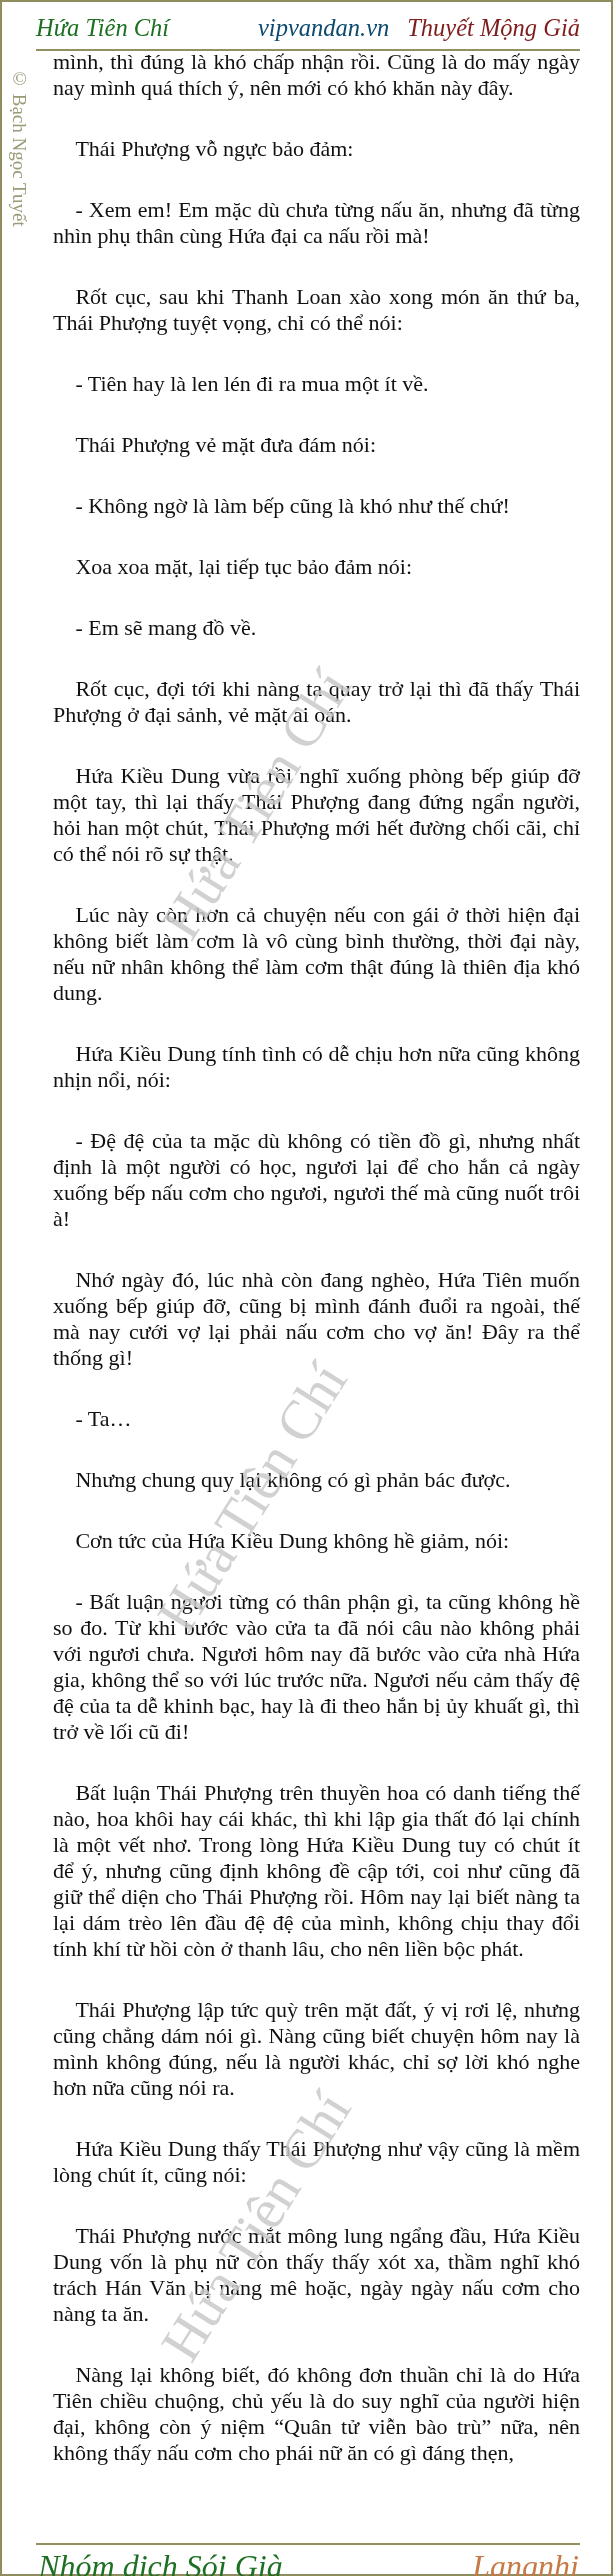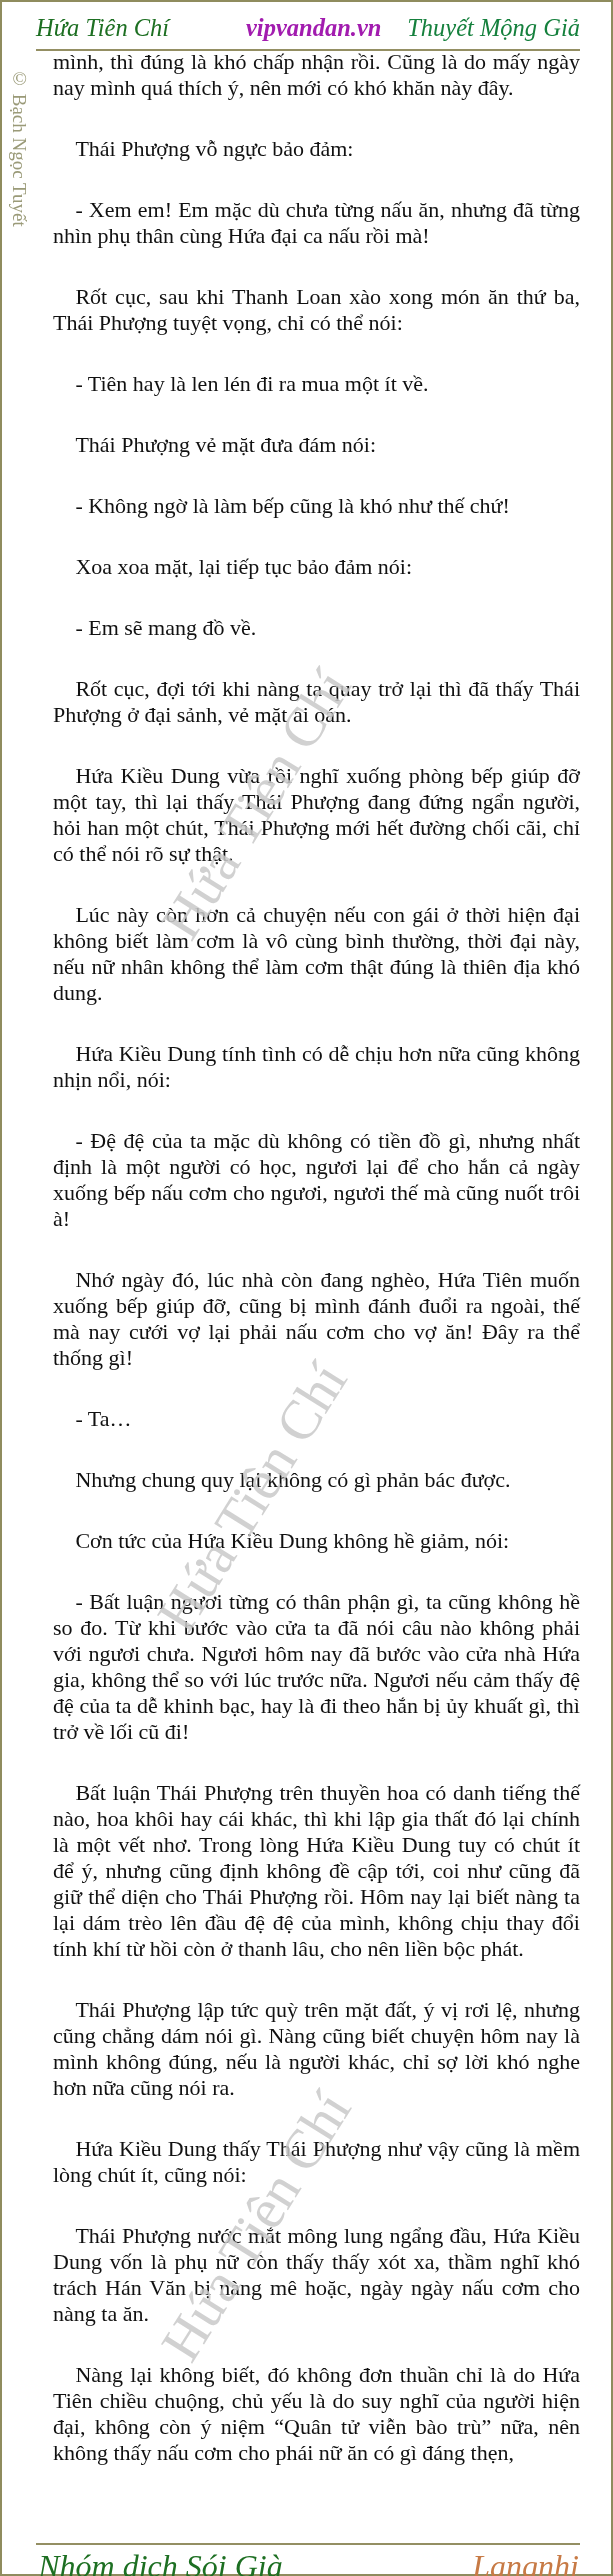--- a/index.html
+++ b/index.html
@@ -17,7 +17,7 @@
   }
   .header span { position: absolute; top: 8.7px; font-style: italic; font-size: 24.5px; }
   .h-left { left: 0; color: #1d6f22; }
-  .h-center { left: 210px; color: #a21caf; font-weight: bold; }
+  .h-center { left: 222px; color: #0c4a6e; }
   .h-right { right: 0; color: #15803d; }
   .side-copy {
     position: absolute; left: 5.8px; top: 68px; width: 24.5px; height: 188px;

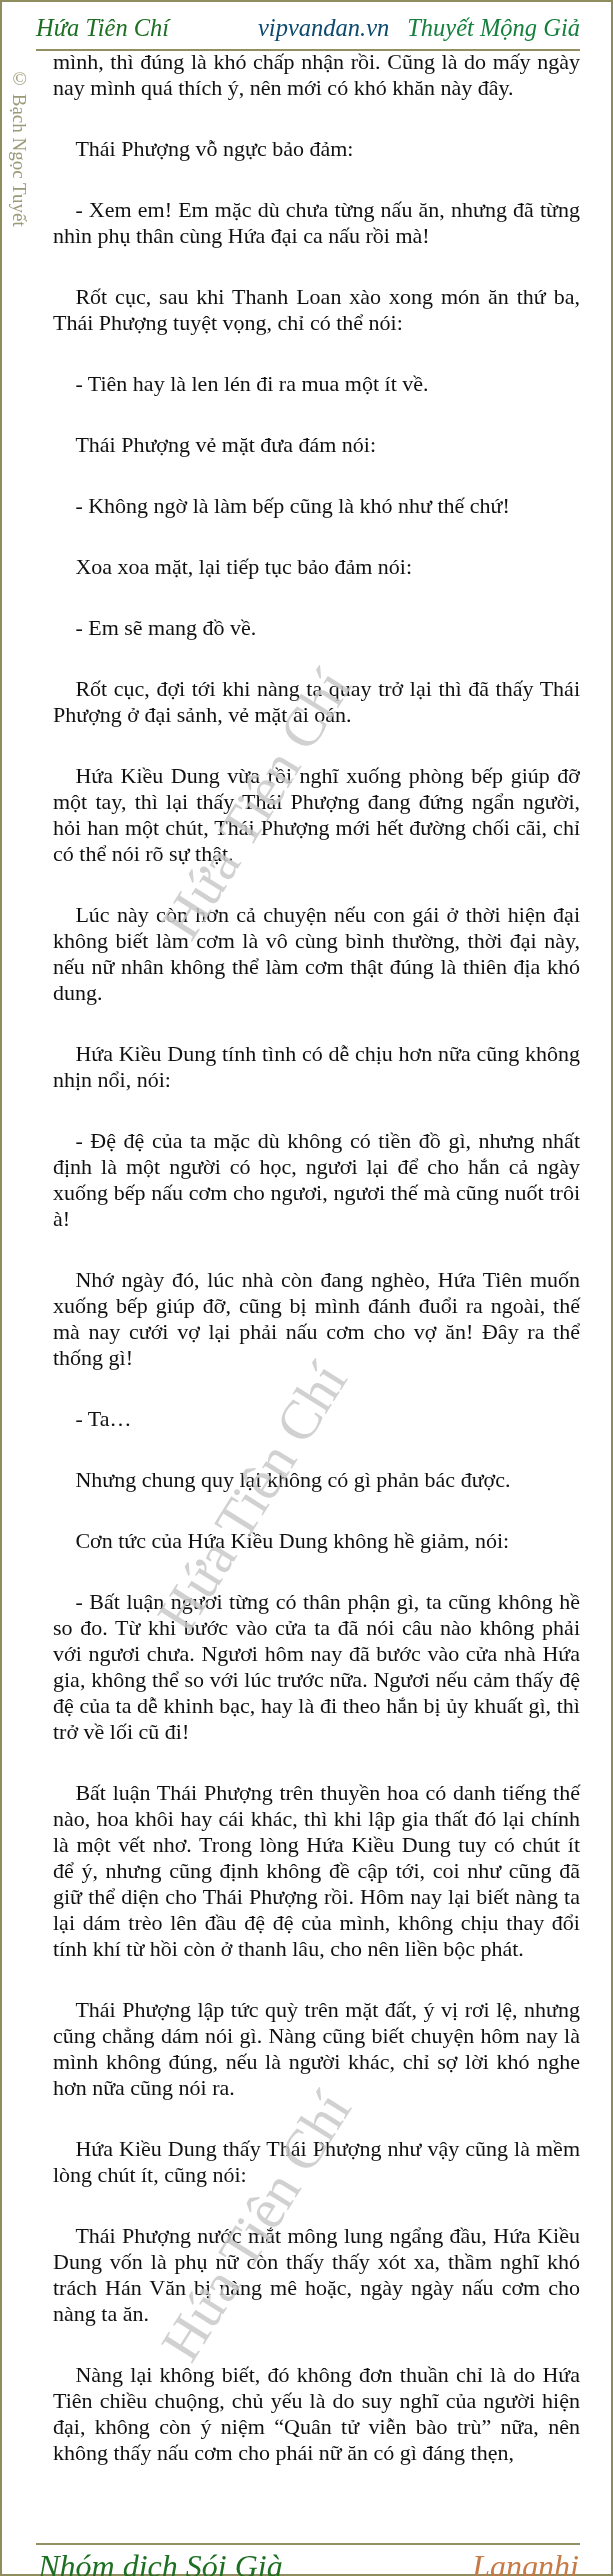--- a/index.html
+++ b/index.html
@@ -18,7 +18,7 @@
   .header span { position: absolute; top: 8.7px; font-style: italic; font-size: 24.5px; }
   .h-left { left: 0; color: #1d6f22; }
   .h-center { left: 222px; color: #0c4a6e; }
-  .h-right { right: 0; color: #15803d; }
+  .h-right { right: 0; color: #7f1d1d; }
   .side-copy {
     position: absolute; left: 5.8px; top: 68px; width: 24.5px; height: 188px;
     writing-mode: vertical-rl; font-size: 19px; color: #9a9a78; white-space: nowrap;

